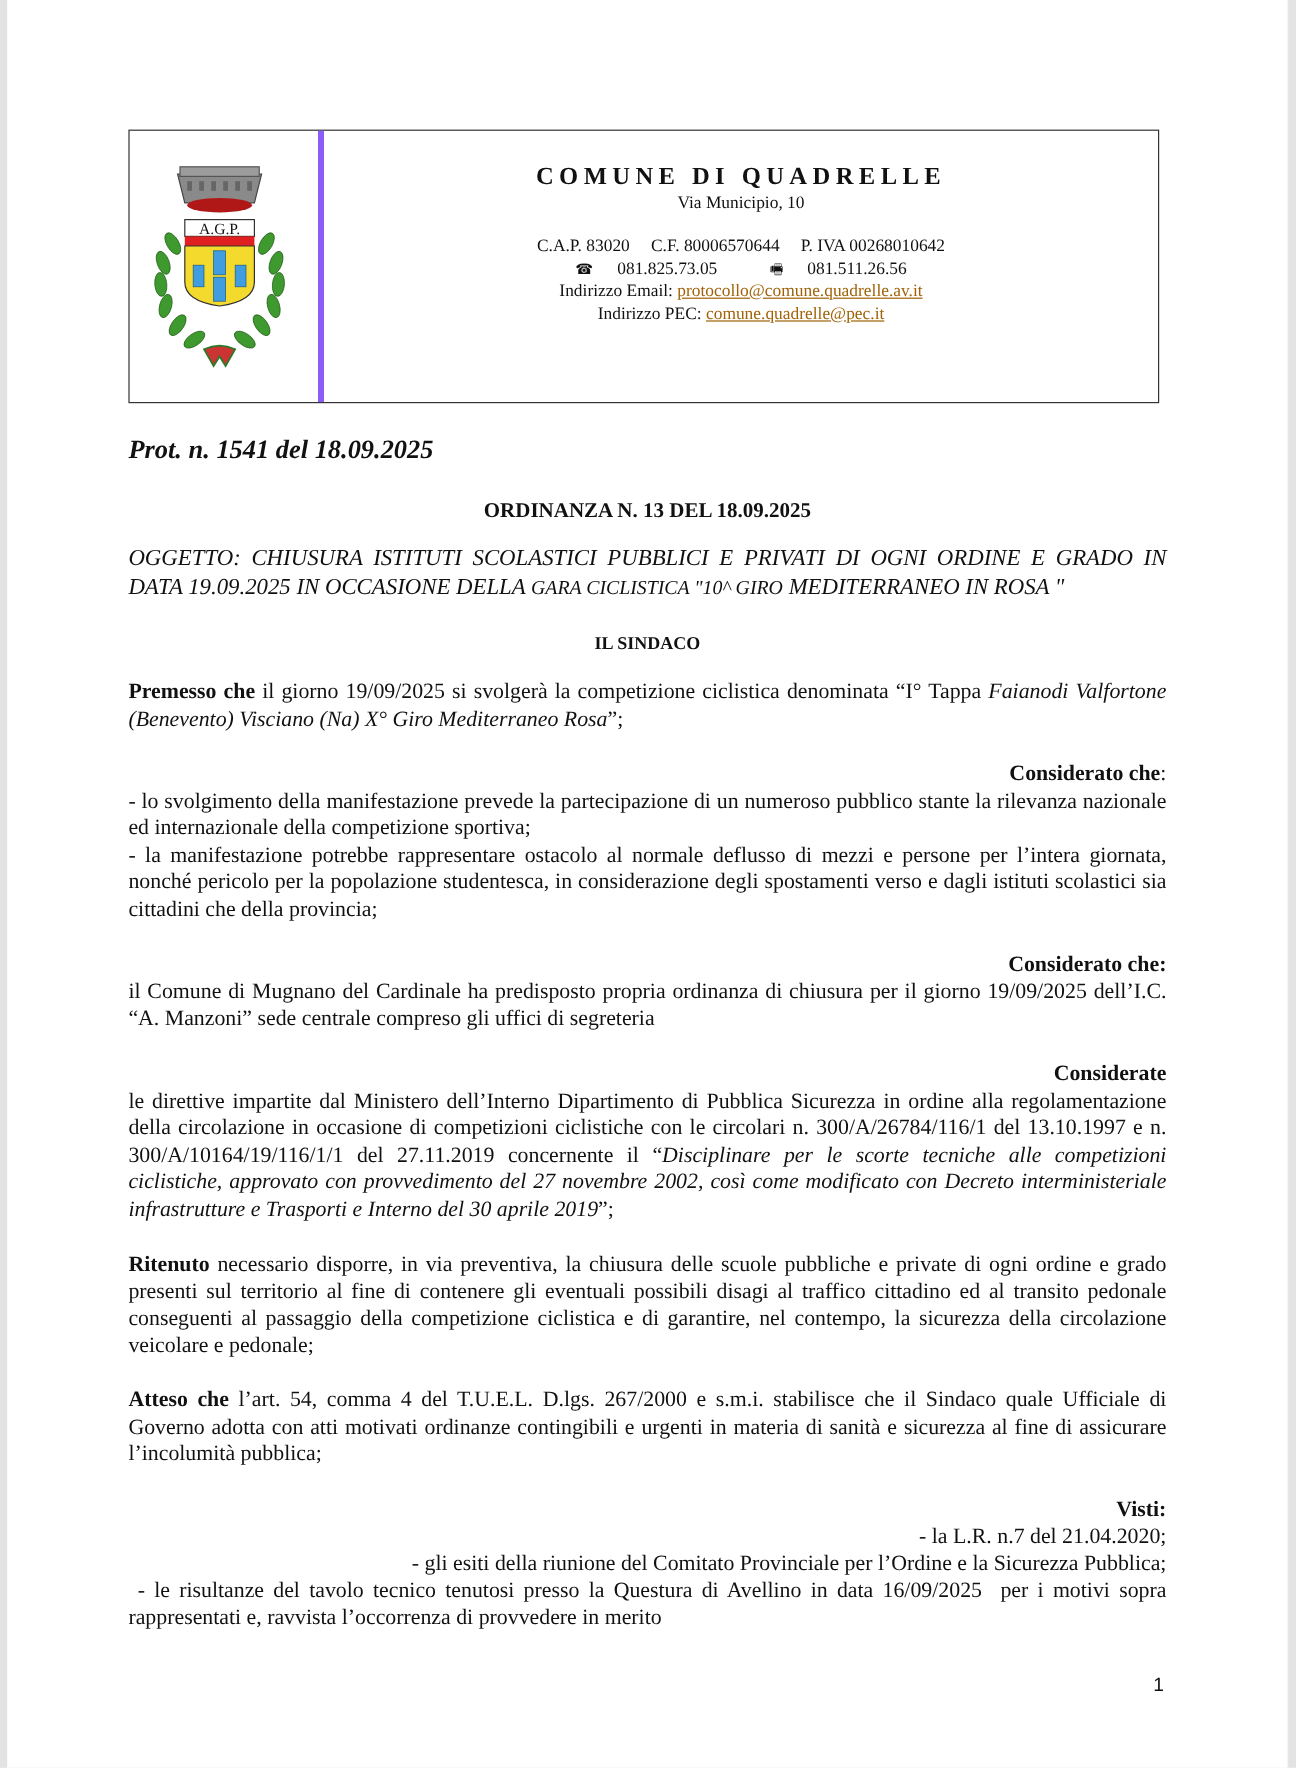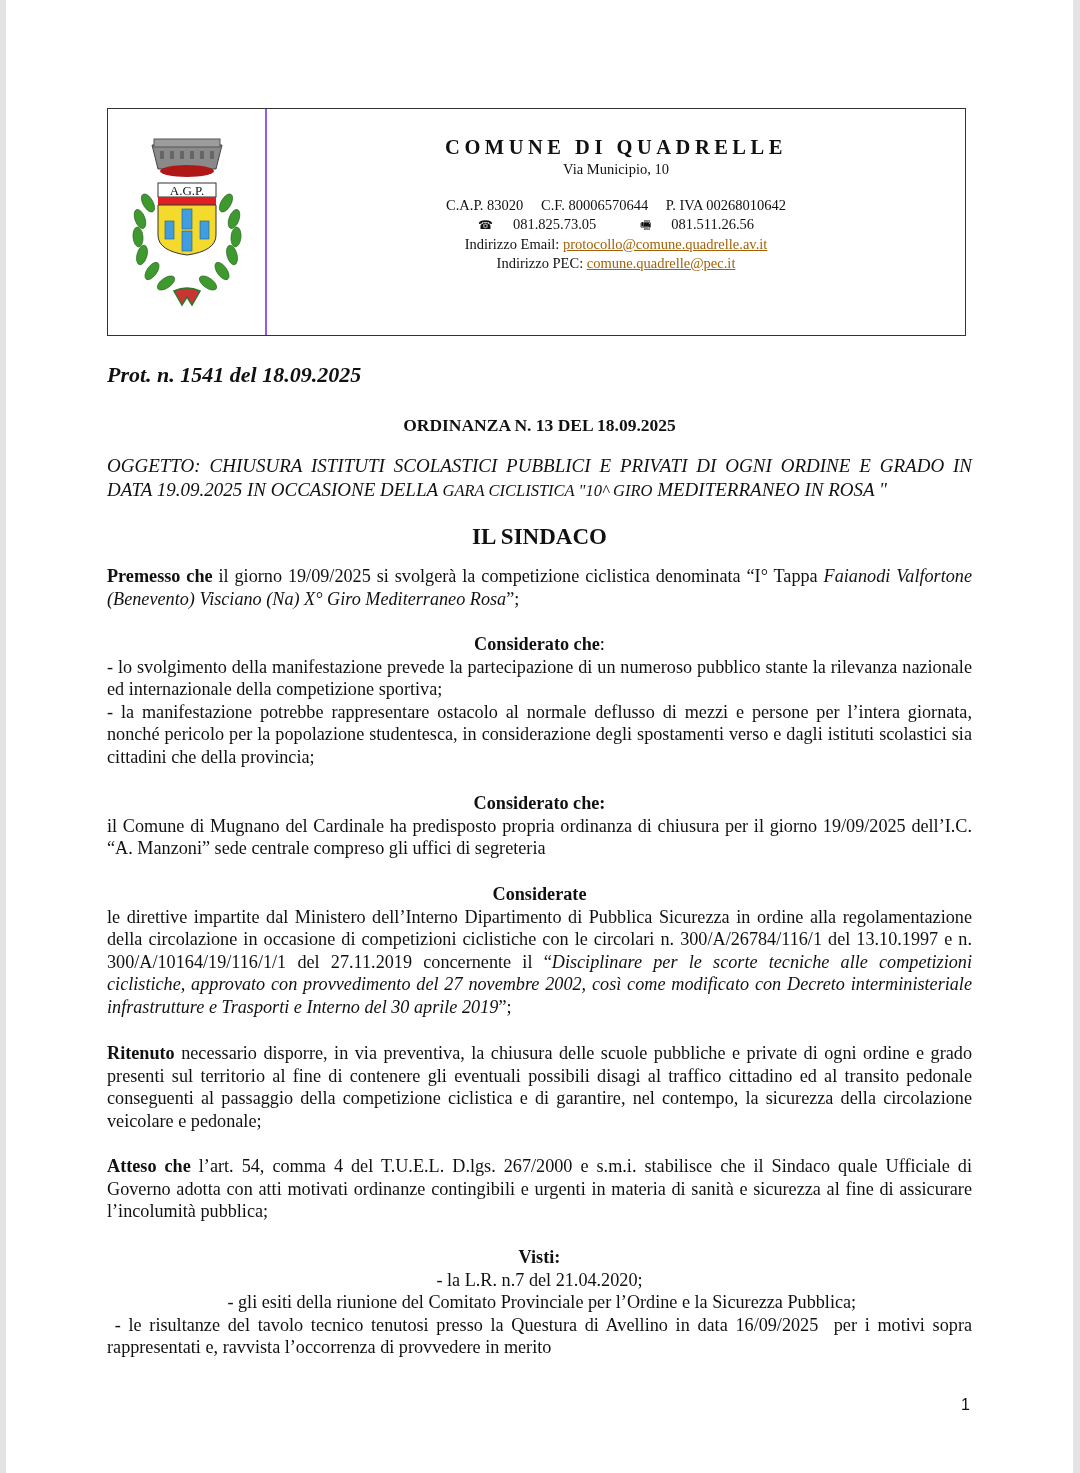--- a/index.html
+++ b/index.html
@@ -19,8 +19,8 @@
     display: flex;
   }
   .crest-cell {
-    width: 157px; height: 226px; border-right: 2px solid #8b5cf6;
-    display: flex; align-items: center; justify-content: center;
+    width: 157px; height: 226px; border-right: 5px solid #8b5cf6;
+    display: flex; align-items: center; 
   }
   .info-cell {
     flex: 1; text-align: center; padding-top: 26px;

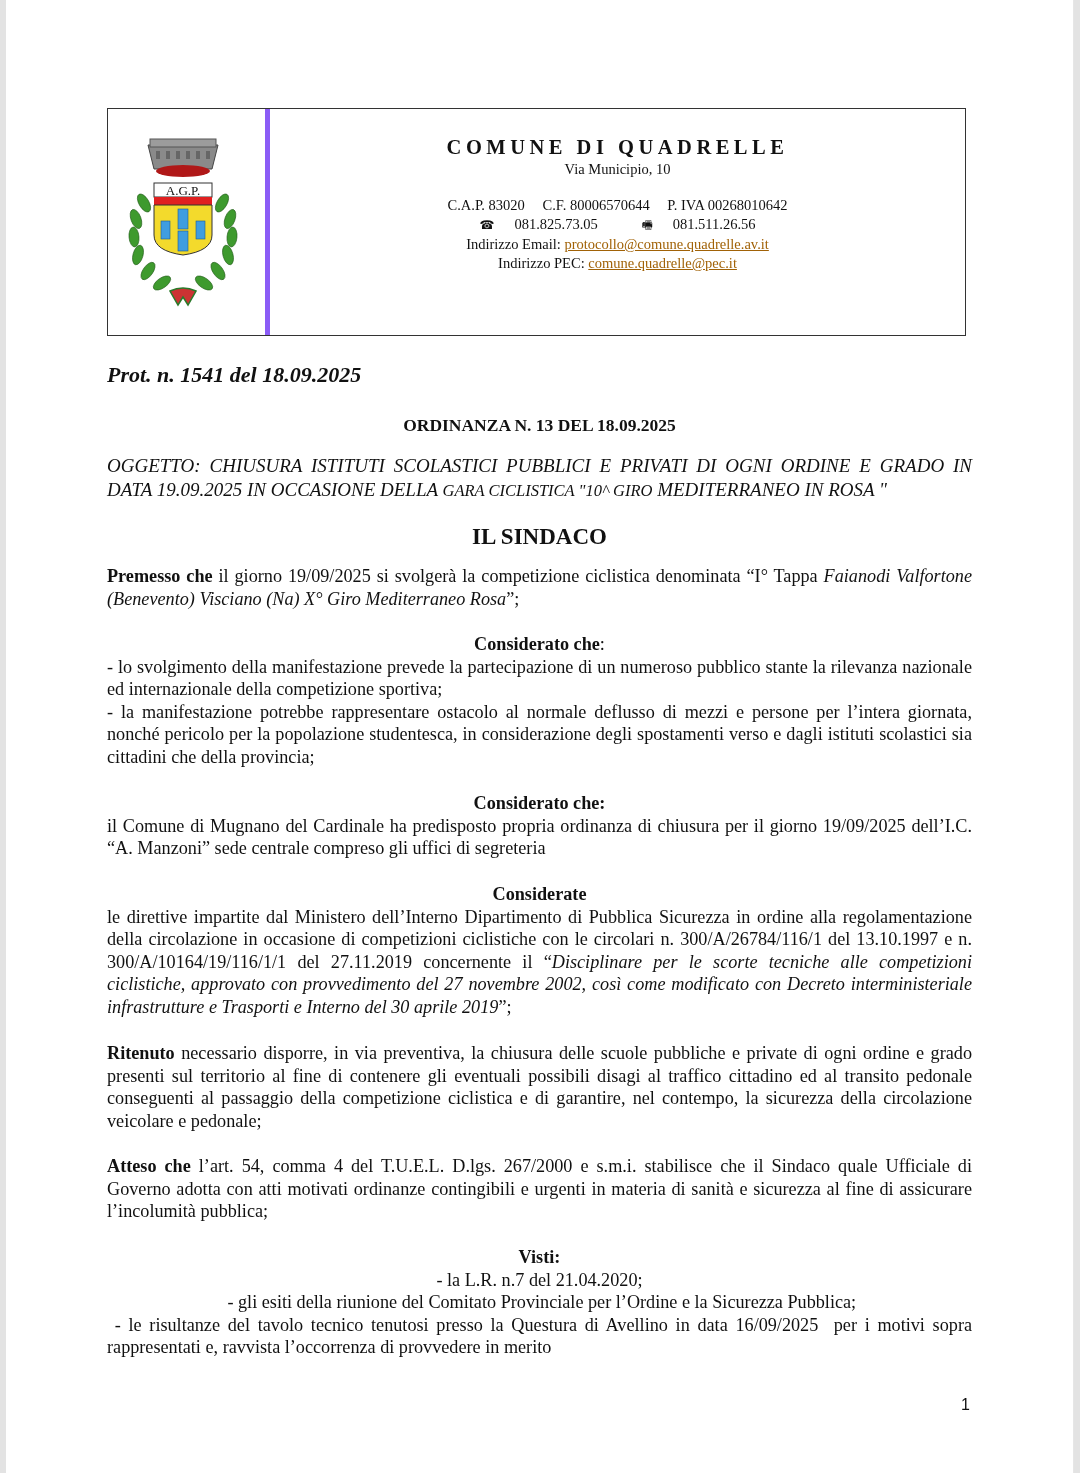--- a/index.html
+++ b/index.html
@@ -47,7 +47,7 @@
     text-align: justify; text-align-last: left;
   }
   .oggetto .smallcaps { font-size: 16.5px; }
-  .sindaco { top: 526px; text-align: center; font-weight: bold; font-size: 23px; }
+  .sindaco { top: 526px; text-align: center; font-weight: bold; font-size: 15px; }
   .par { position: absolute; left: 107px; width: 865px; font-size: 18.2px; line-height: 22.5px; text-align: justify; }
   .par b { font-weight: bold; }
   .par i { font-style: italic; }

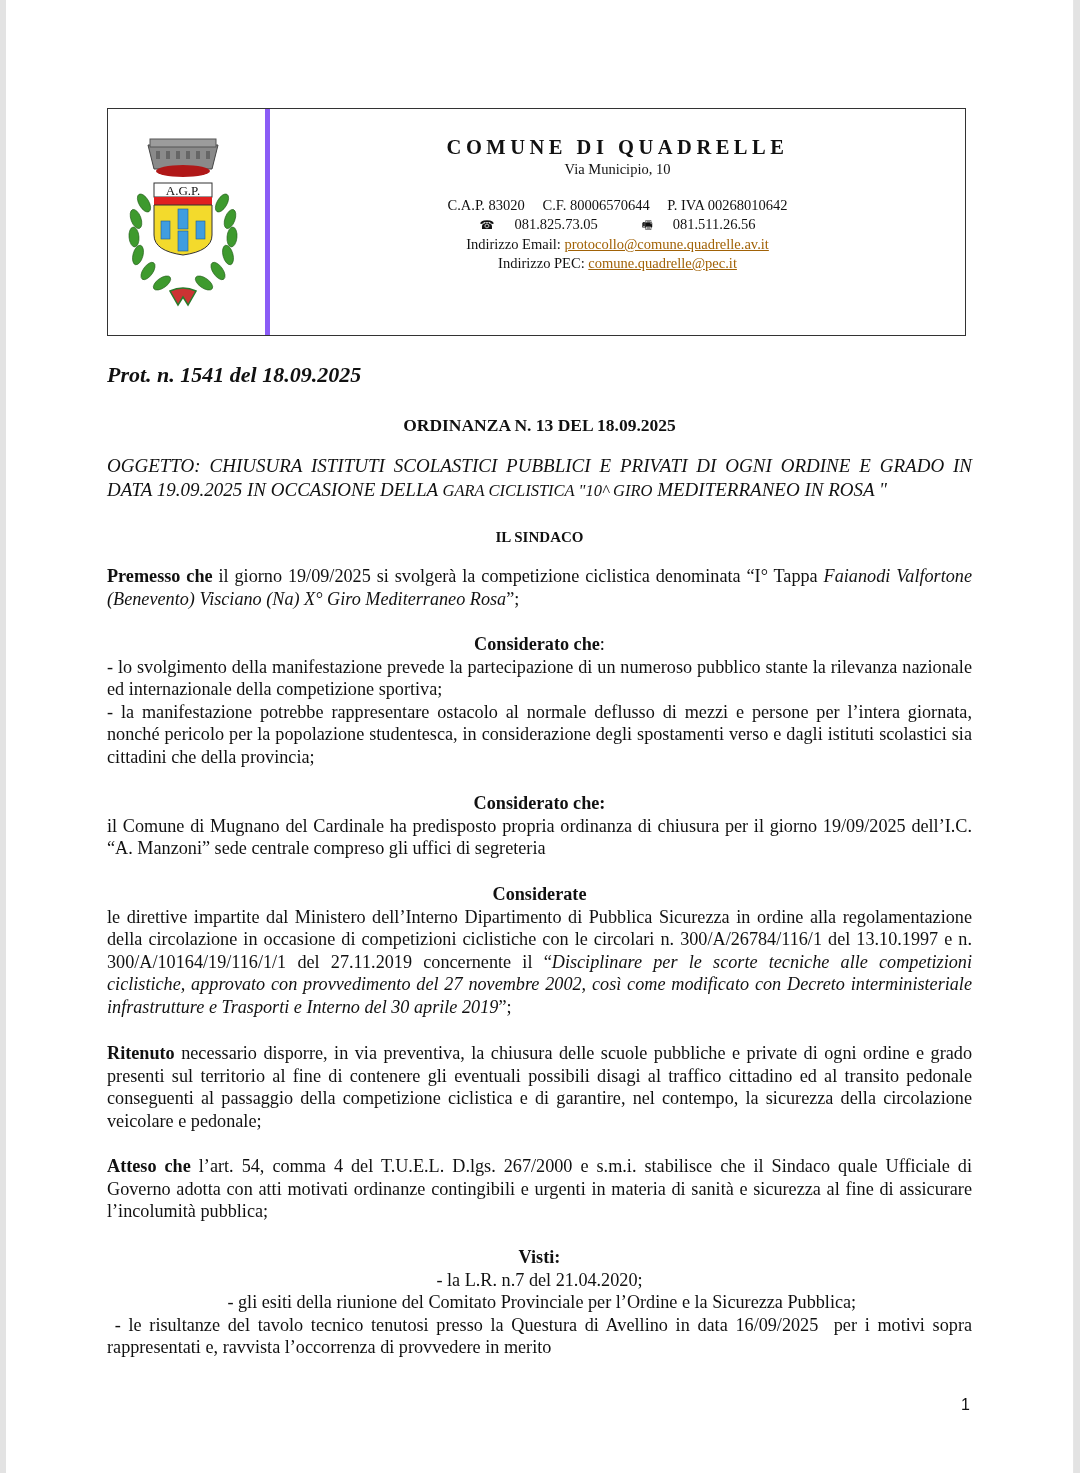--- a/index.html
+++ b/index.html
@@ -51,7 +51,7 @@
   .par { position: absolute; left: 107px; width: 865px; font-size: 18.2px; line-height: 22.5px; text-align: justify; }
   .par b { font-weight: bold; }
   .par i { font-style: italic; }
-  .line-left { text-align: center; }
+  .line-left { text-align: right; }
   .page-number {
     position: absolute; left: 961px; top: 1396px; font-size: 16px;
     font-family: "Liberation Sans", sans-serif;

